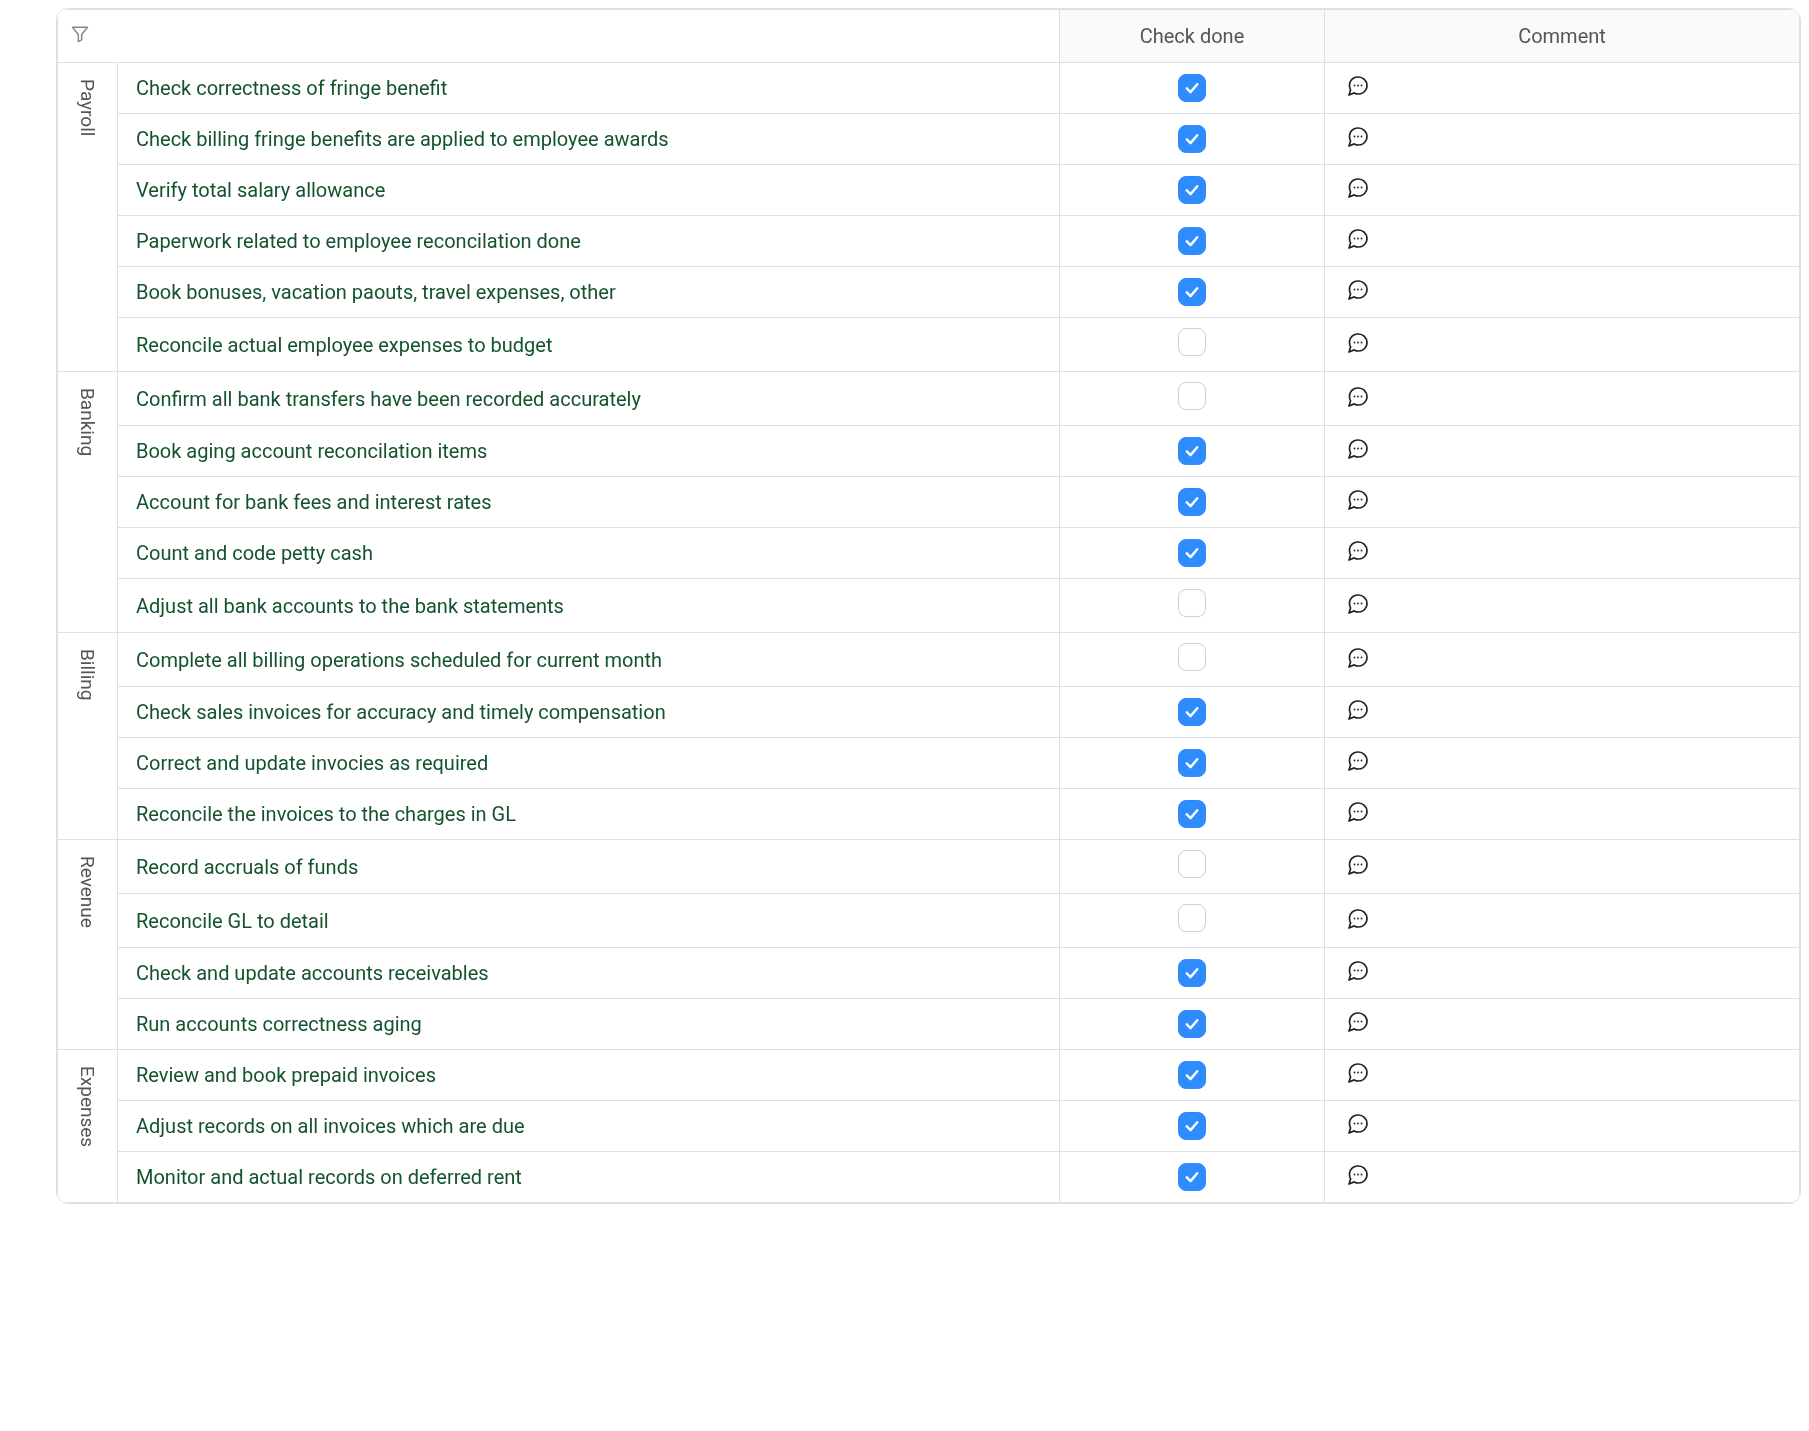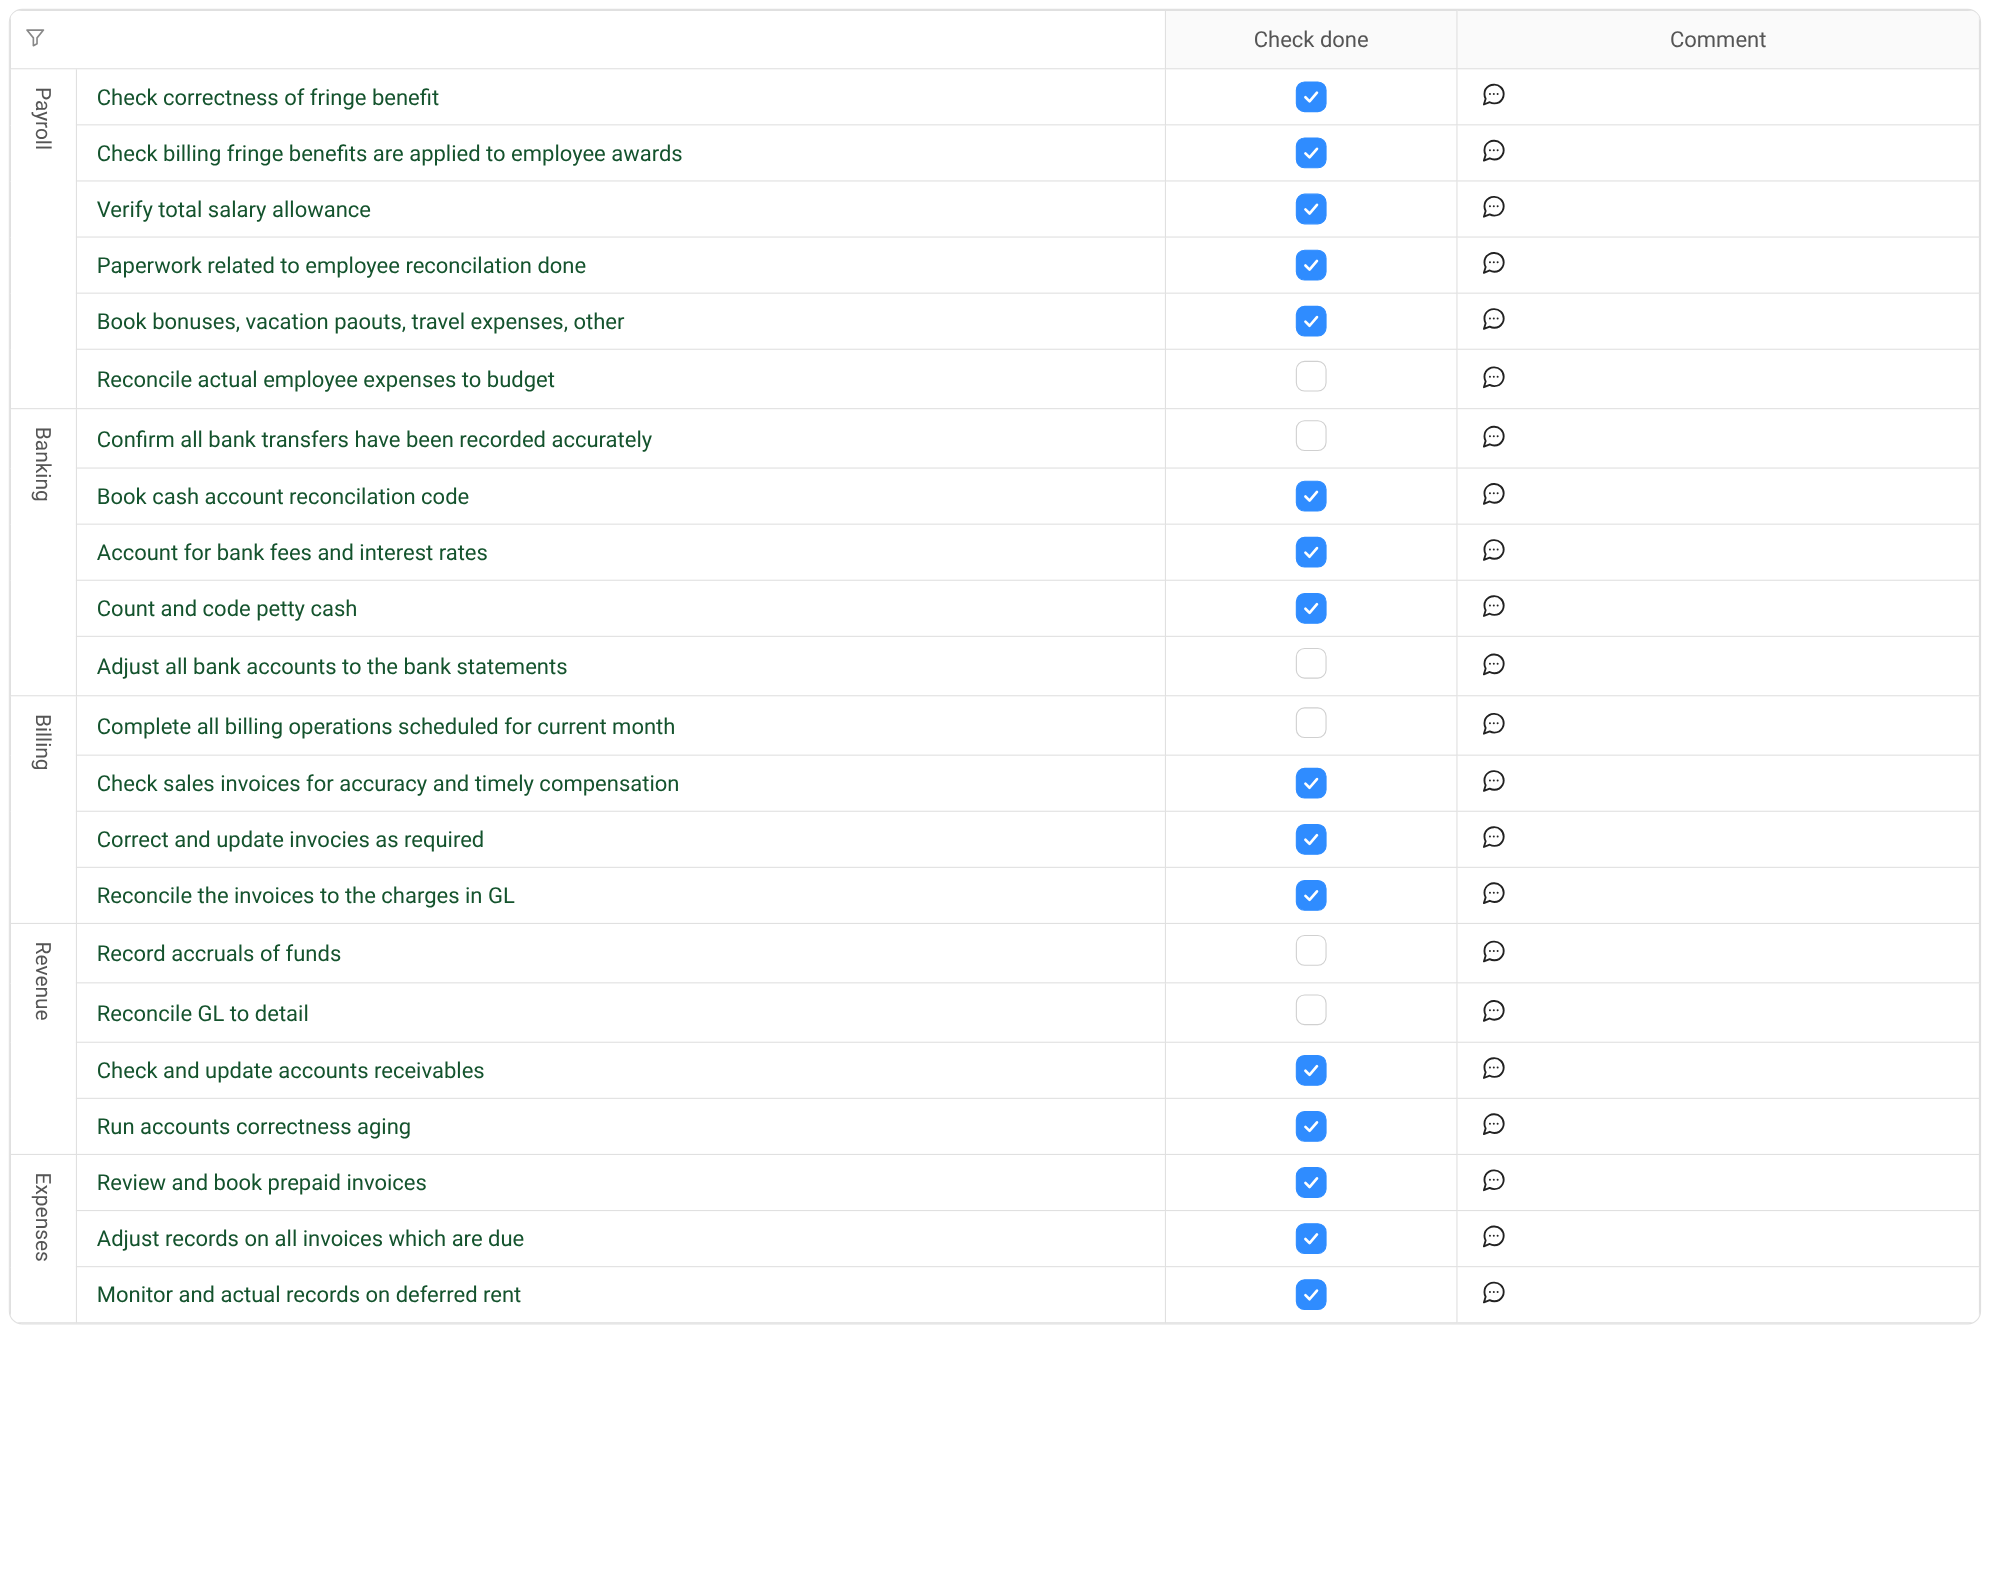--- a/index.html
+++ b/index.html
@@ -18,6 +18,7 @@
       border: 1px solid #e0e0e0;
       border-radius: 12px;
       overflow: hidden;
+      margin-left: 48px;
     }
     table {
       width: 100%;

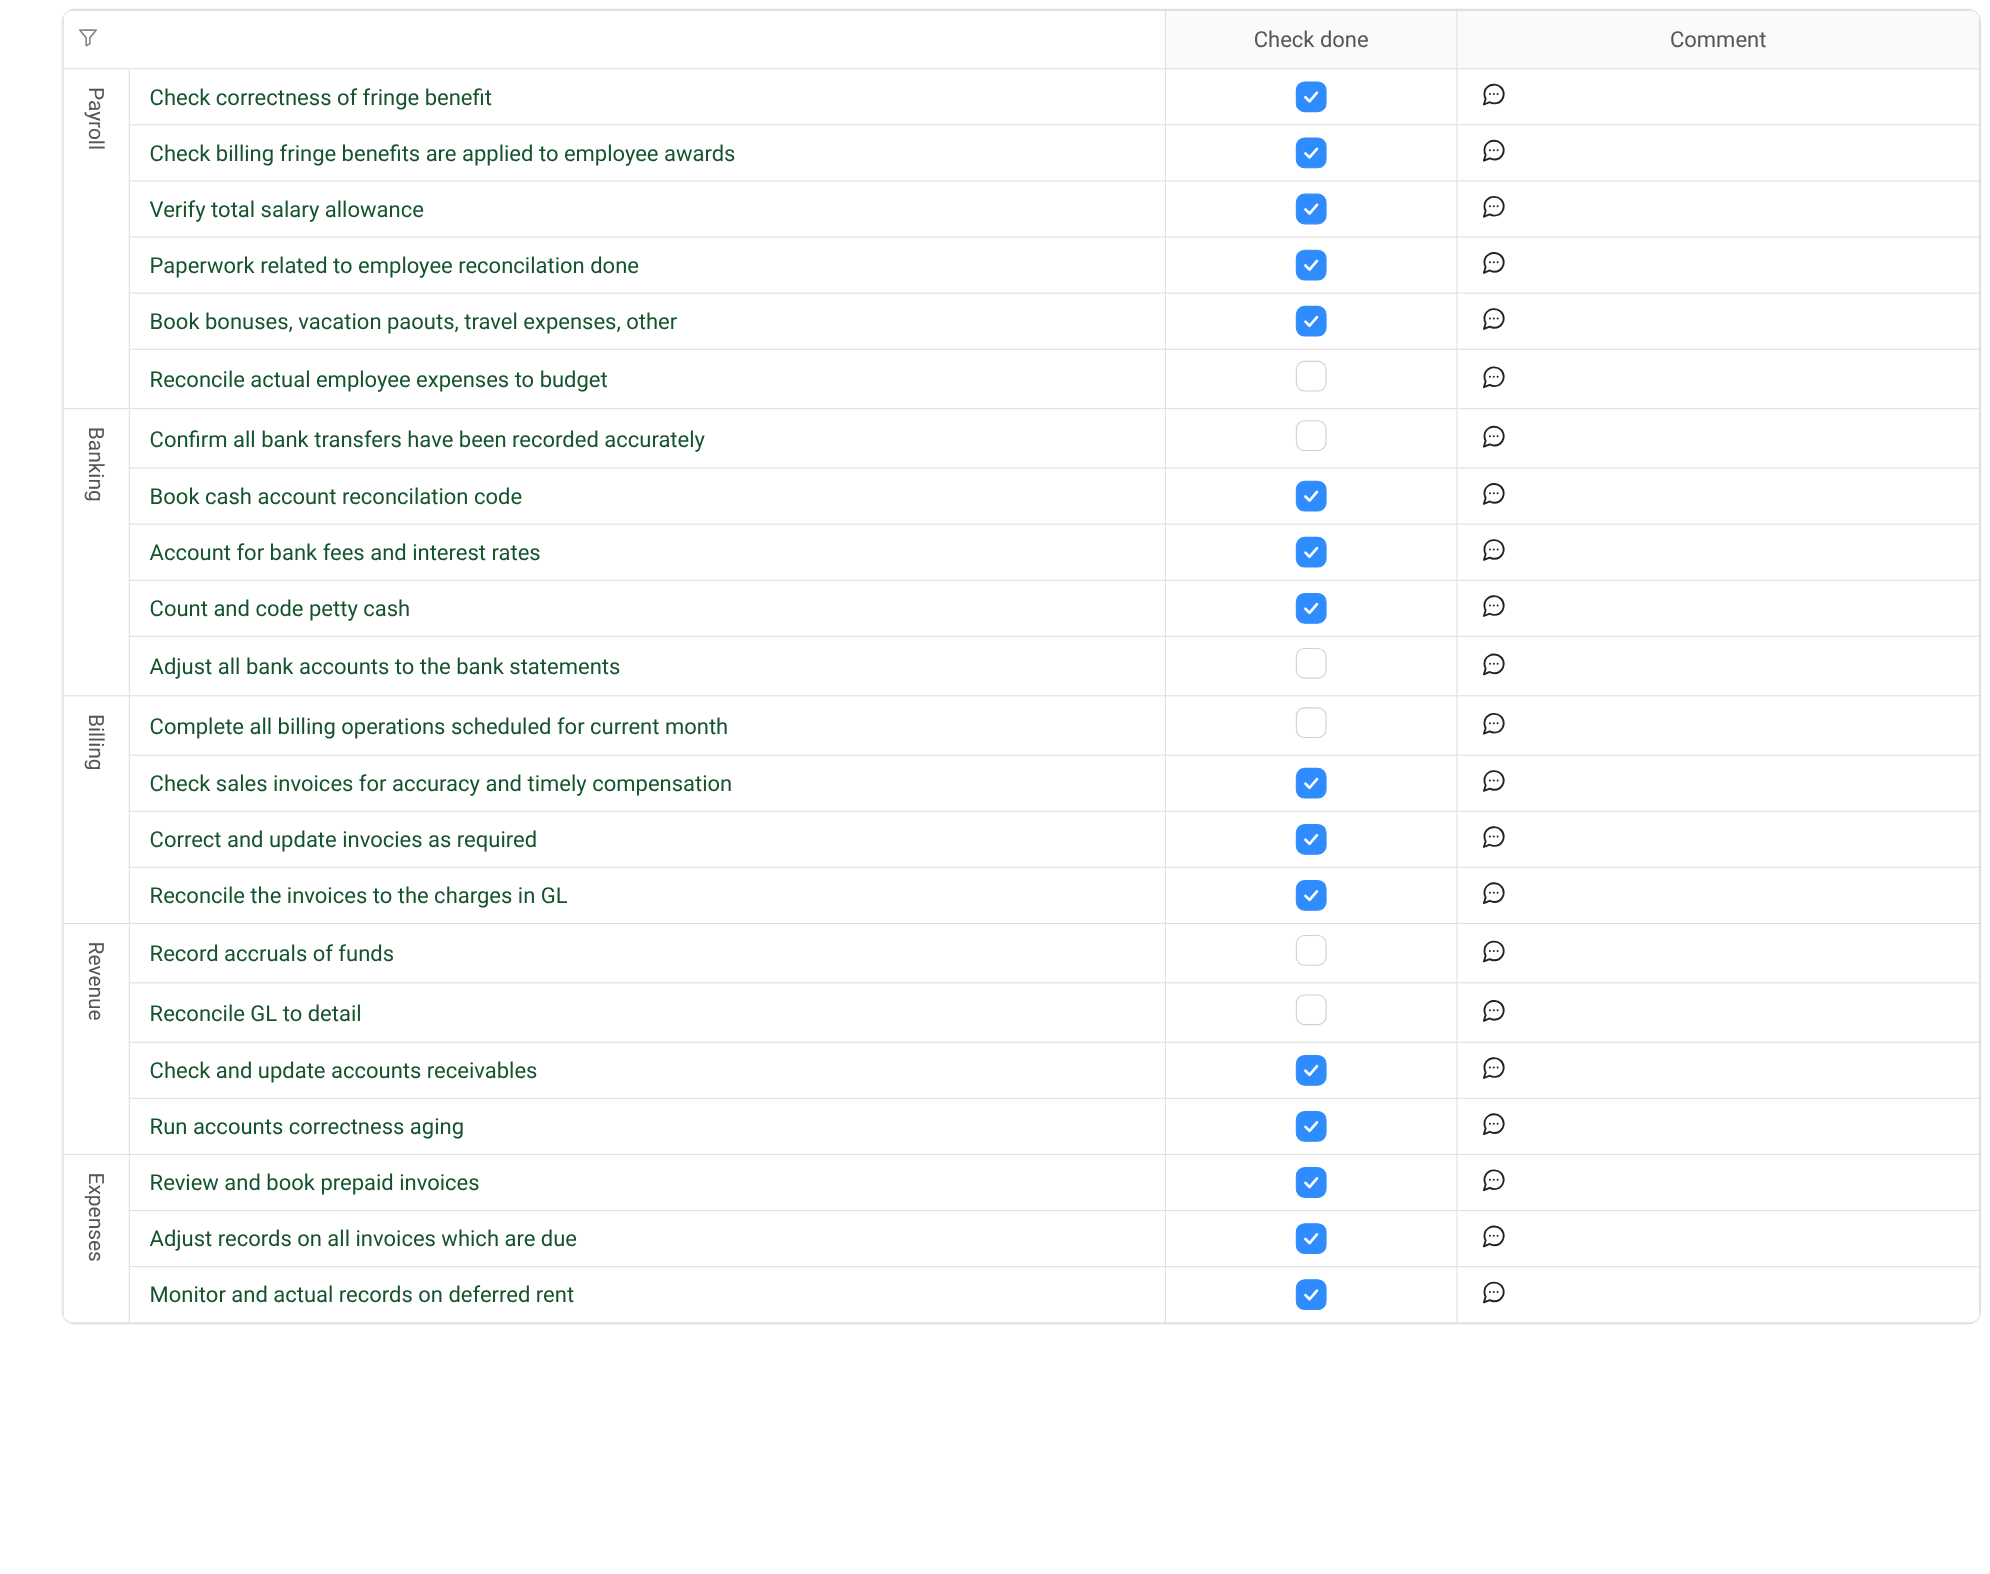--- a/index.html
+++ b/index.html
@@ -263,7 +263,7 @@
             </span></td>
         </tr>
         <tr>
-          <td class="task-cell">Book cash account reconcilation code</td>
+          <td class="task-cell">Book aging account reconcilation items</td>
           <td class="check-cell"><span class="checkbox checked">
               <svg viewBox="0 0 24 24" fill="none" stroke="#fff" stroke-width="3.2" stroke-linecap="round" stroke-linejoin="round">
                 <polyline points="5 12.5 10 17.5 19 7"></polyline>

